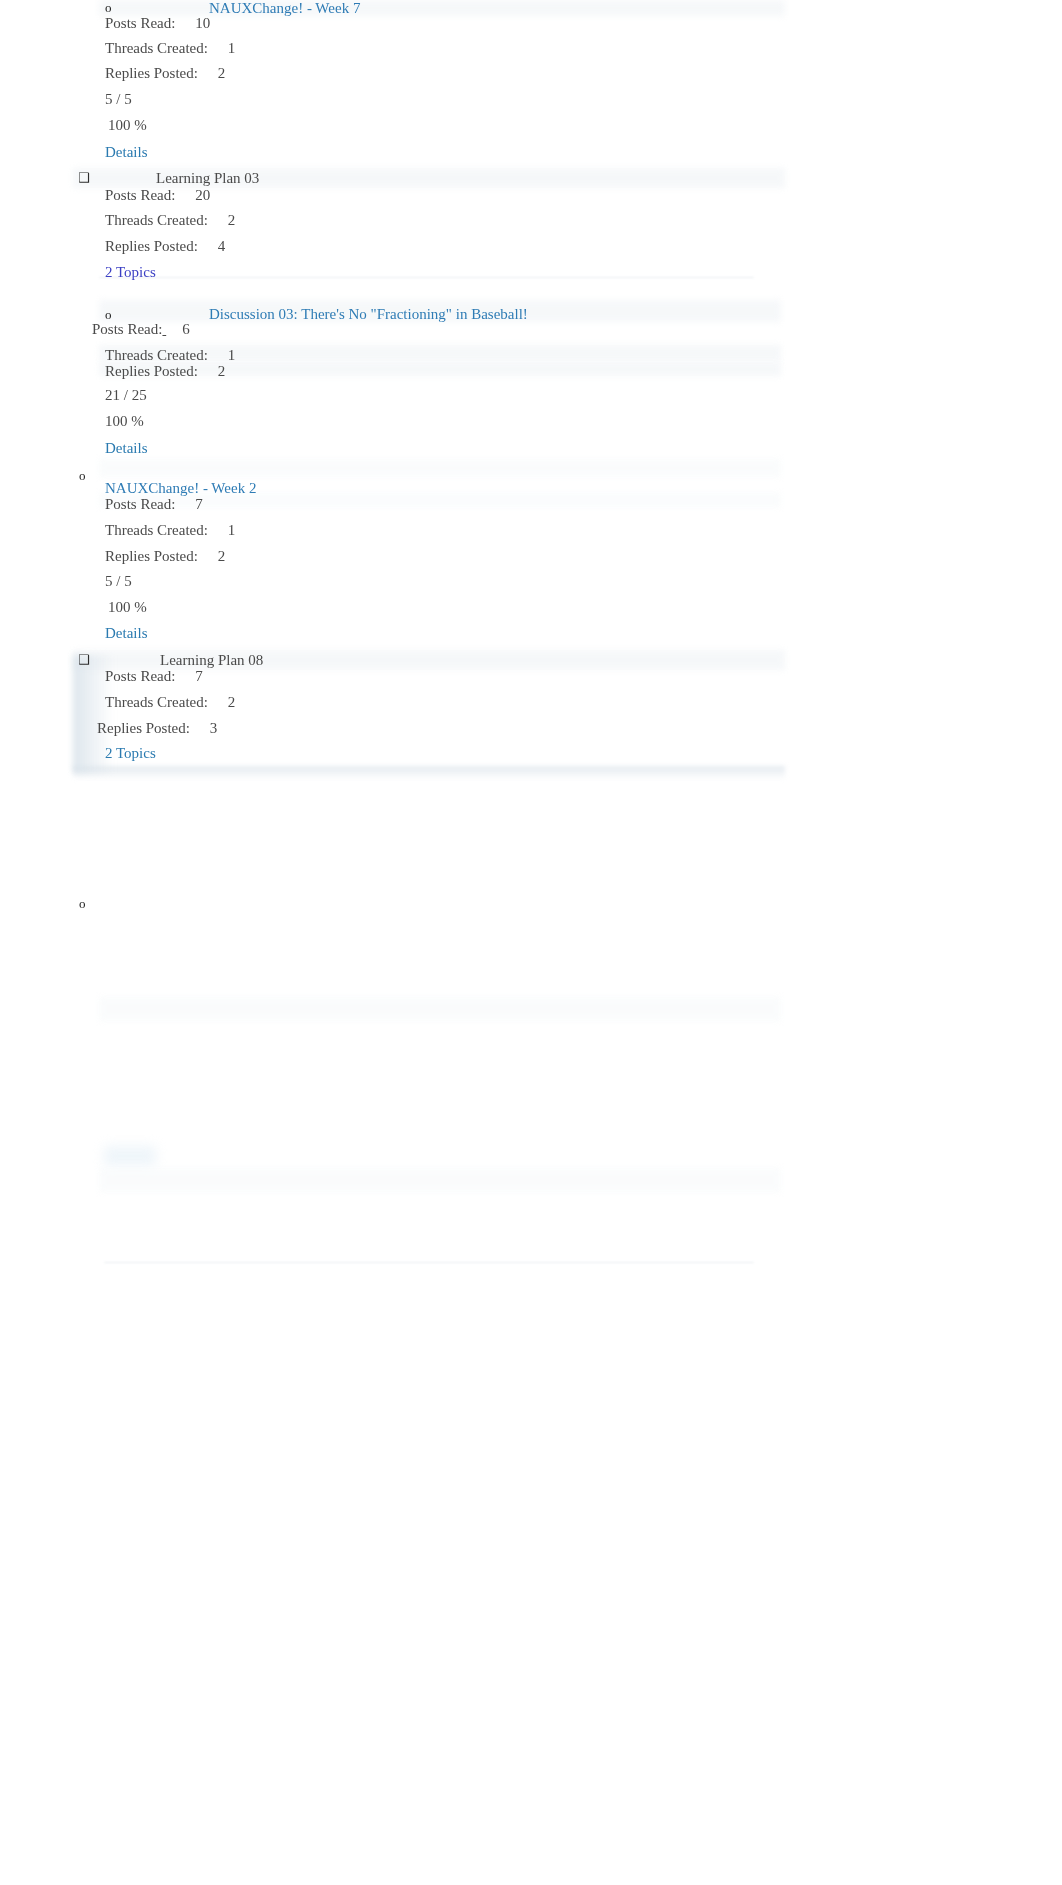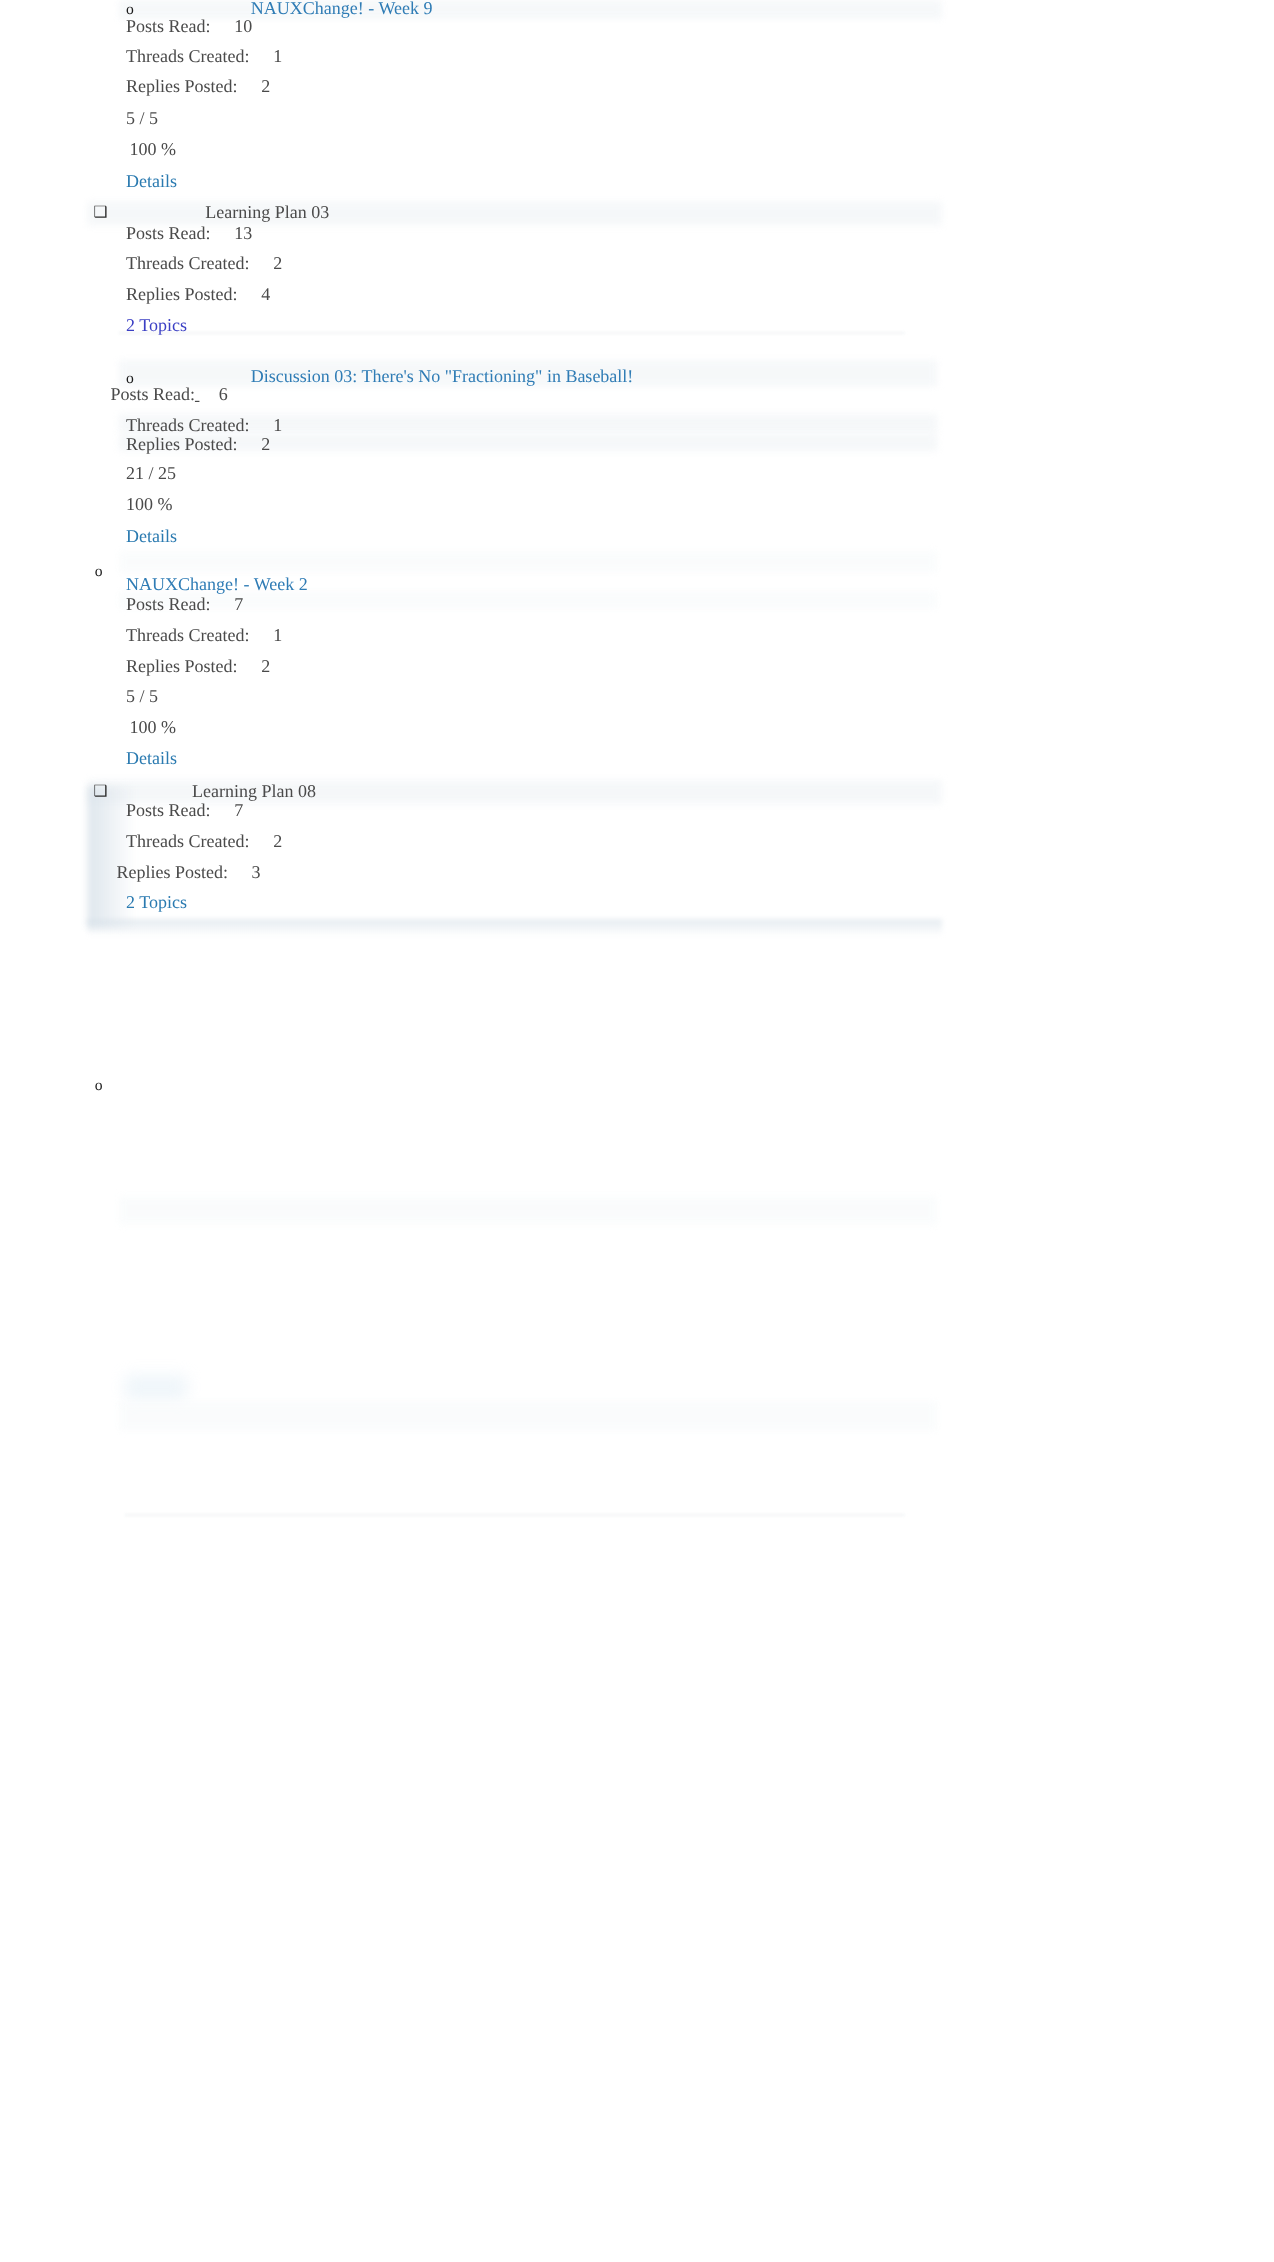--- a/index.html
+++ b/index.html
@@ -143,7 +143,7 @@
   <div class="hairline" style="left:104px; top:1262px; width:650px;"></div>
 
   <div class="bullet-o" style="left:105px; top:0px;">o</div>
-  <a class="link title" style="left:209px; top:-1px;">NAUXChange! - Week 9</a>
+  <a class="link title" style="left:209px; top:-1px;">NAUXChange! - Week 7</a>
 
   <div class="row stat" style="left:105px; top:14px;">
     <span class="lbl">Posts Read:</span>

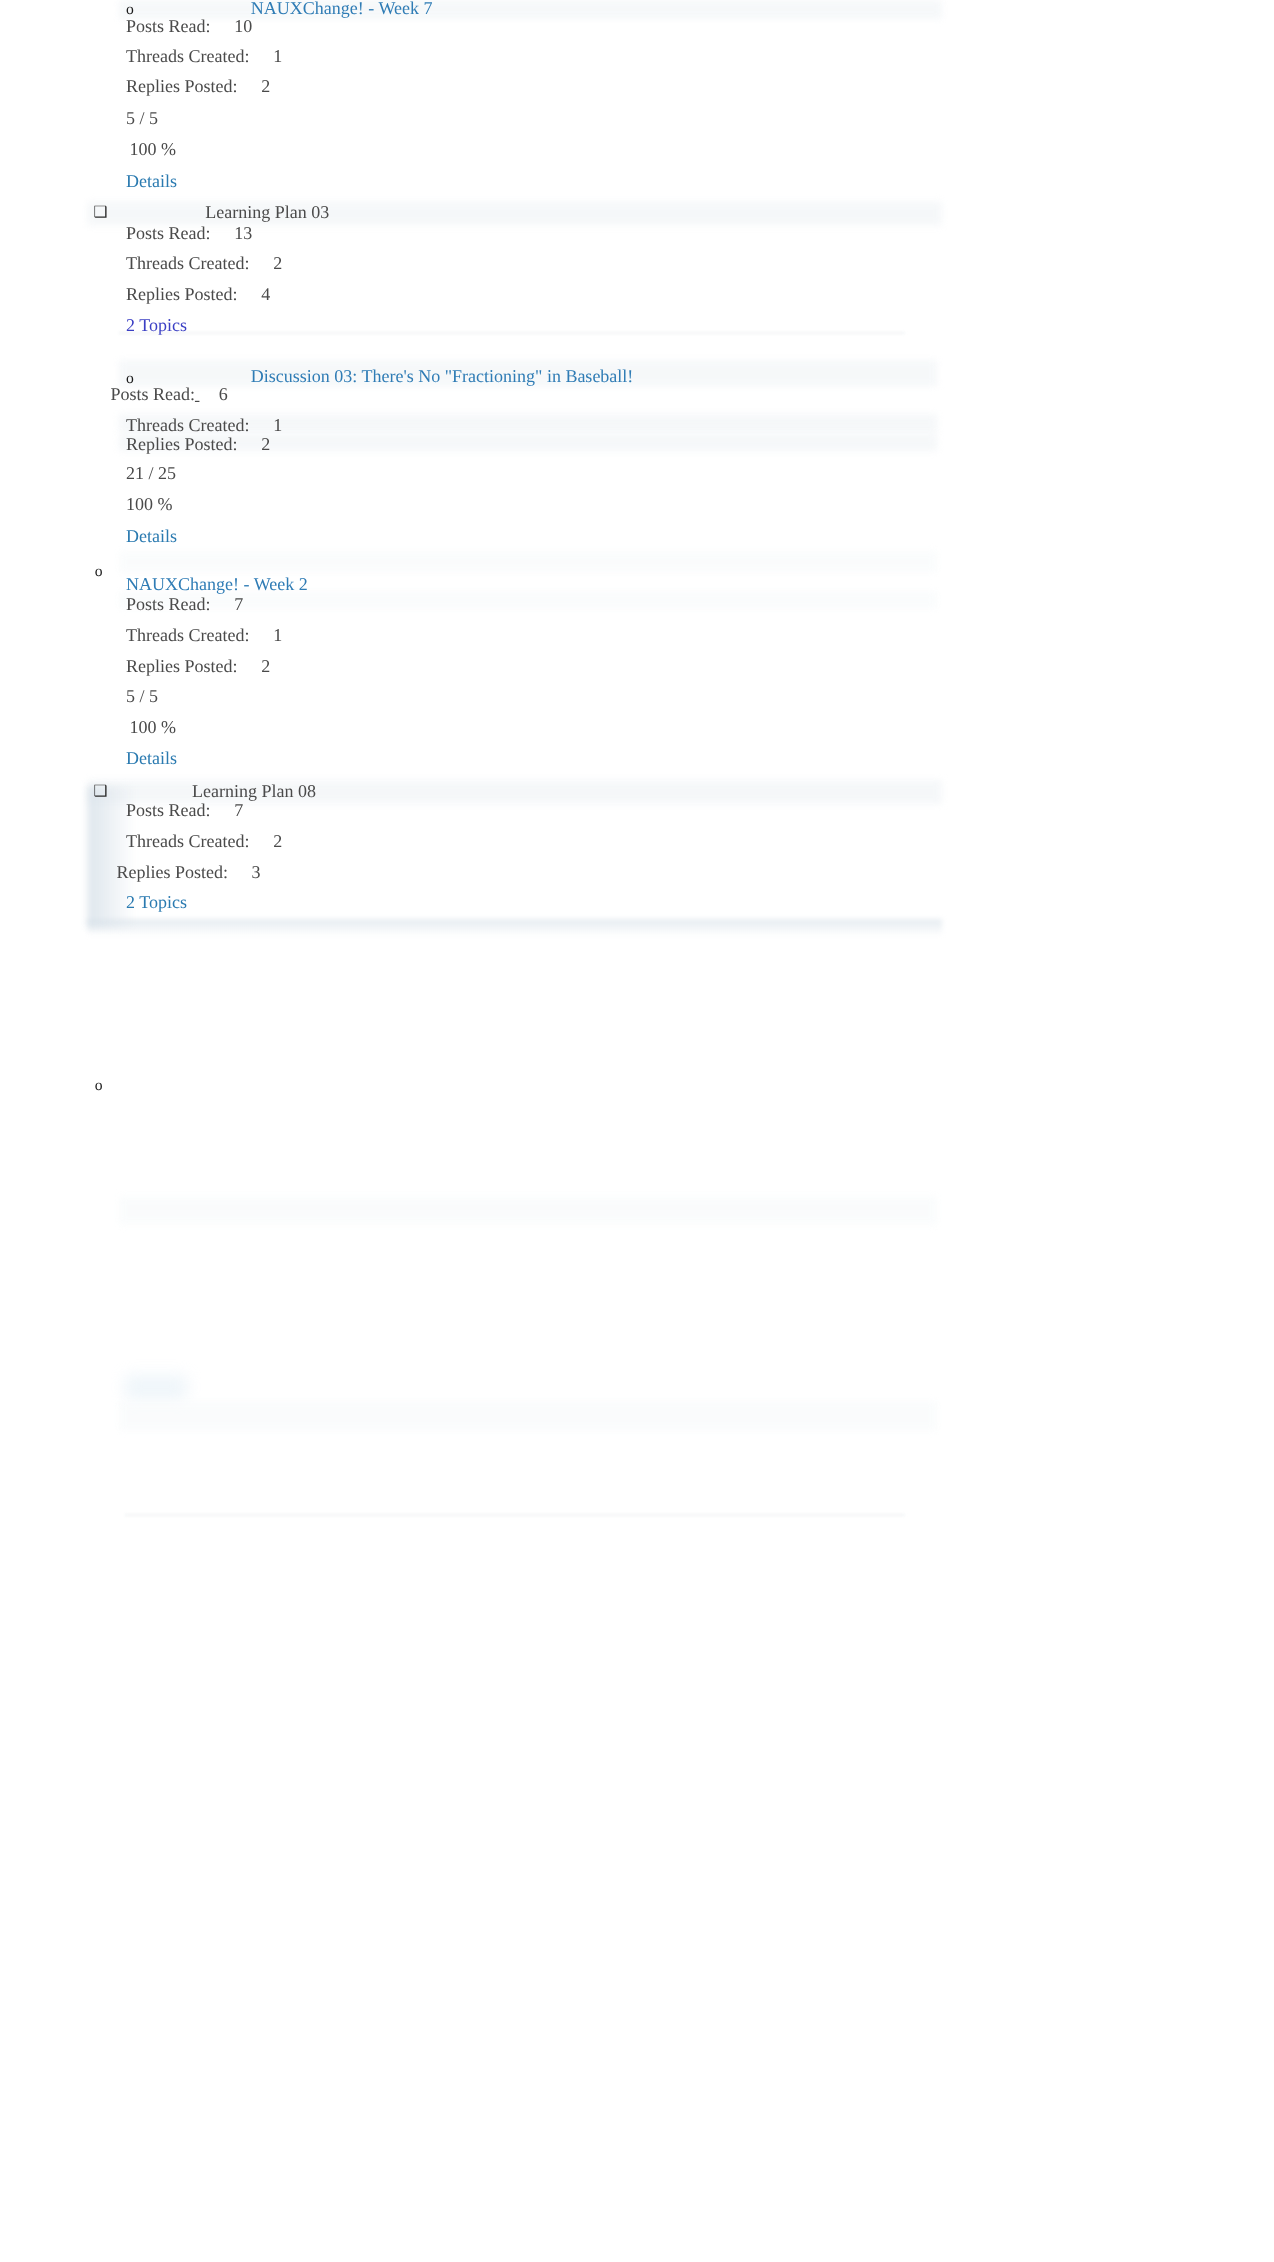--- a/index.html
+++ b/index.html
@@ -162,7 +162,7 @@
   <a class="link" style="left:105px; top:143px;">Details</a>
 
   <div class="wingding" style="left:78px; top:170px;">❑</div>
-  <div class="plan-title" style="left:171px; top:169px;">Learning Plan 03</div>
+  <div class="plan-title" style="left:156px; top:169px;">Learning Plan 03</div>
 
   <div class="row stat" style="left:105px; top:186px;">
     <span class="lbl">Posts Read:</span>

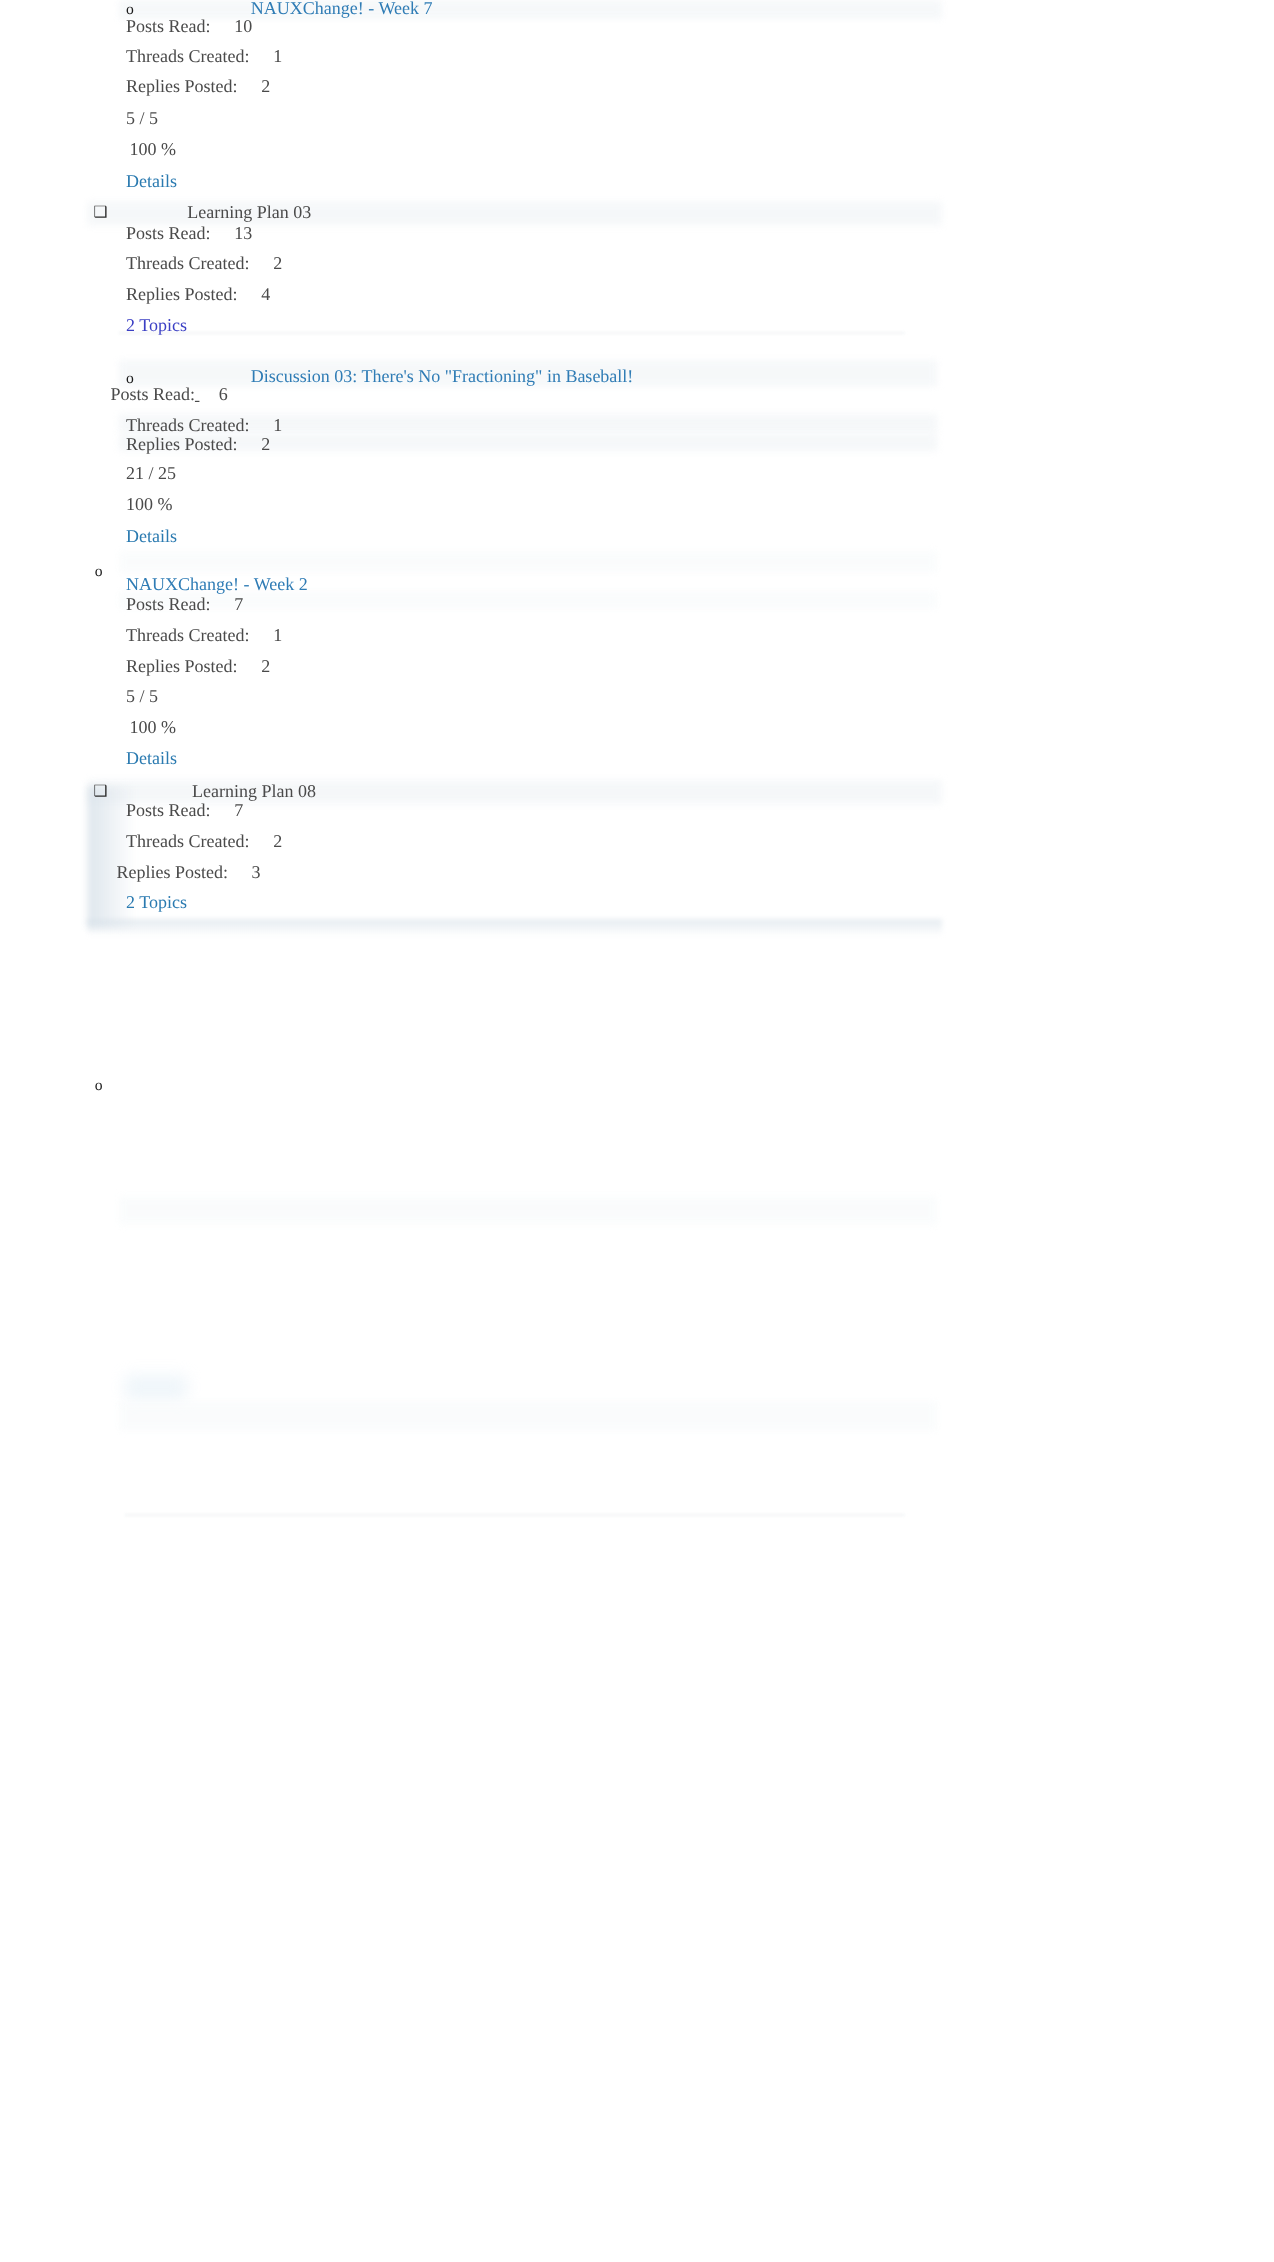--- a/index.html
+++ b/index.html
@@ -166,7 +166,7 @@
 
   <div class="row stat" style="left:105px; top:186px;">
     <span class="lbl">Posts Read:</span>
-    <span class="val" style="margin-left:16px;">13</span>
+    <span class="val" style="margin-left:16px;">20</span>
   </div>
   <div class="row stat" style="left:105px; top:211px;">
     <span class="lbl">Threads Created:</span>

